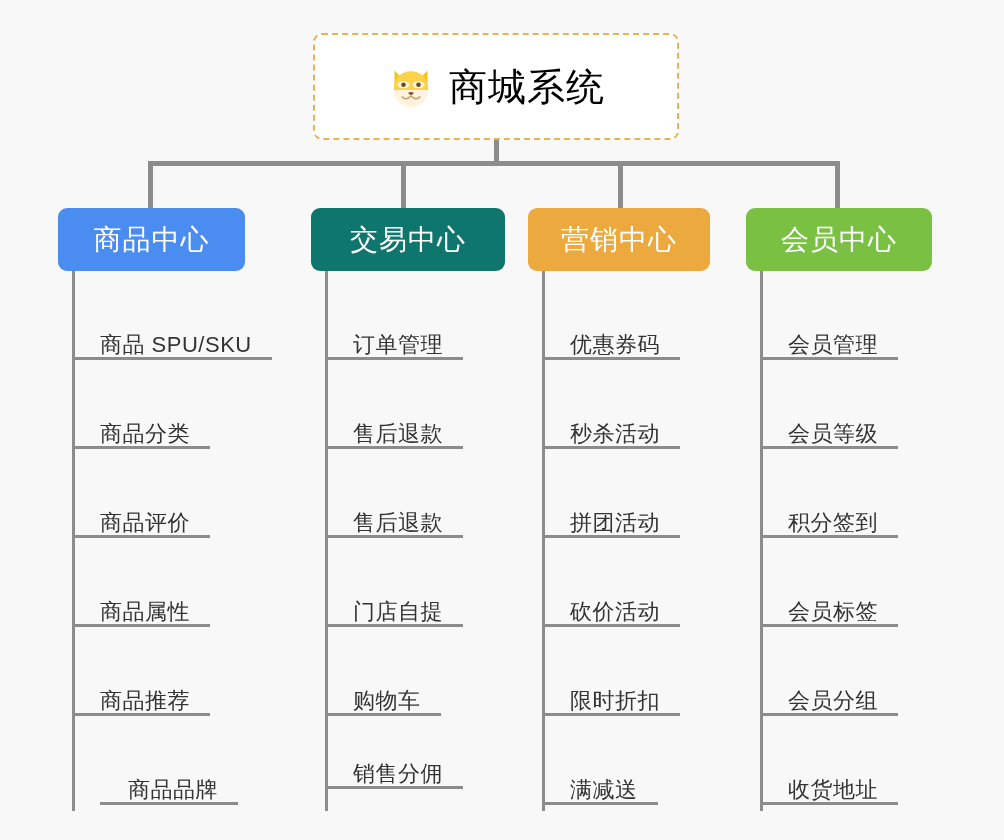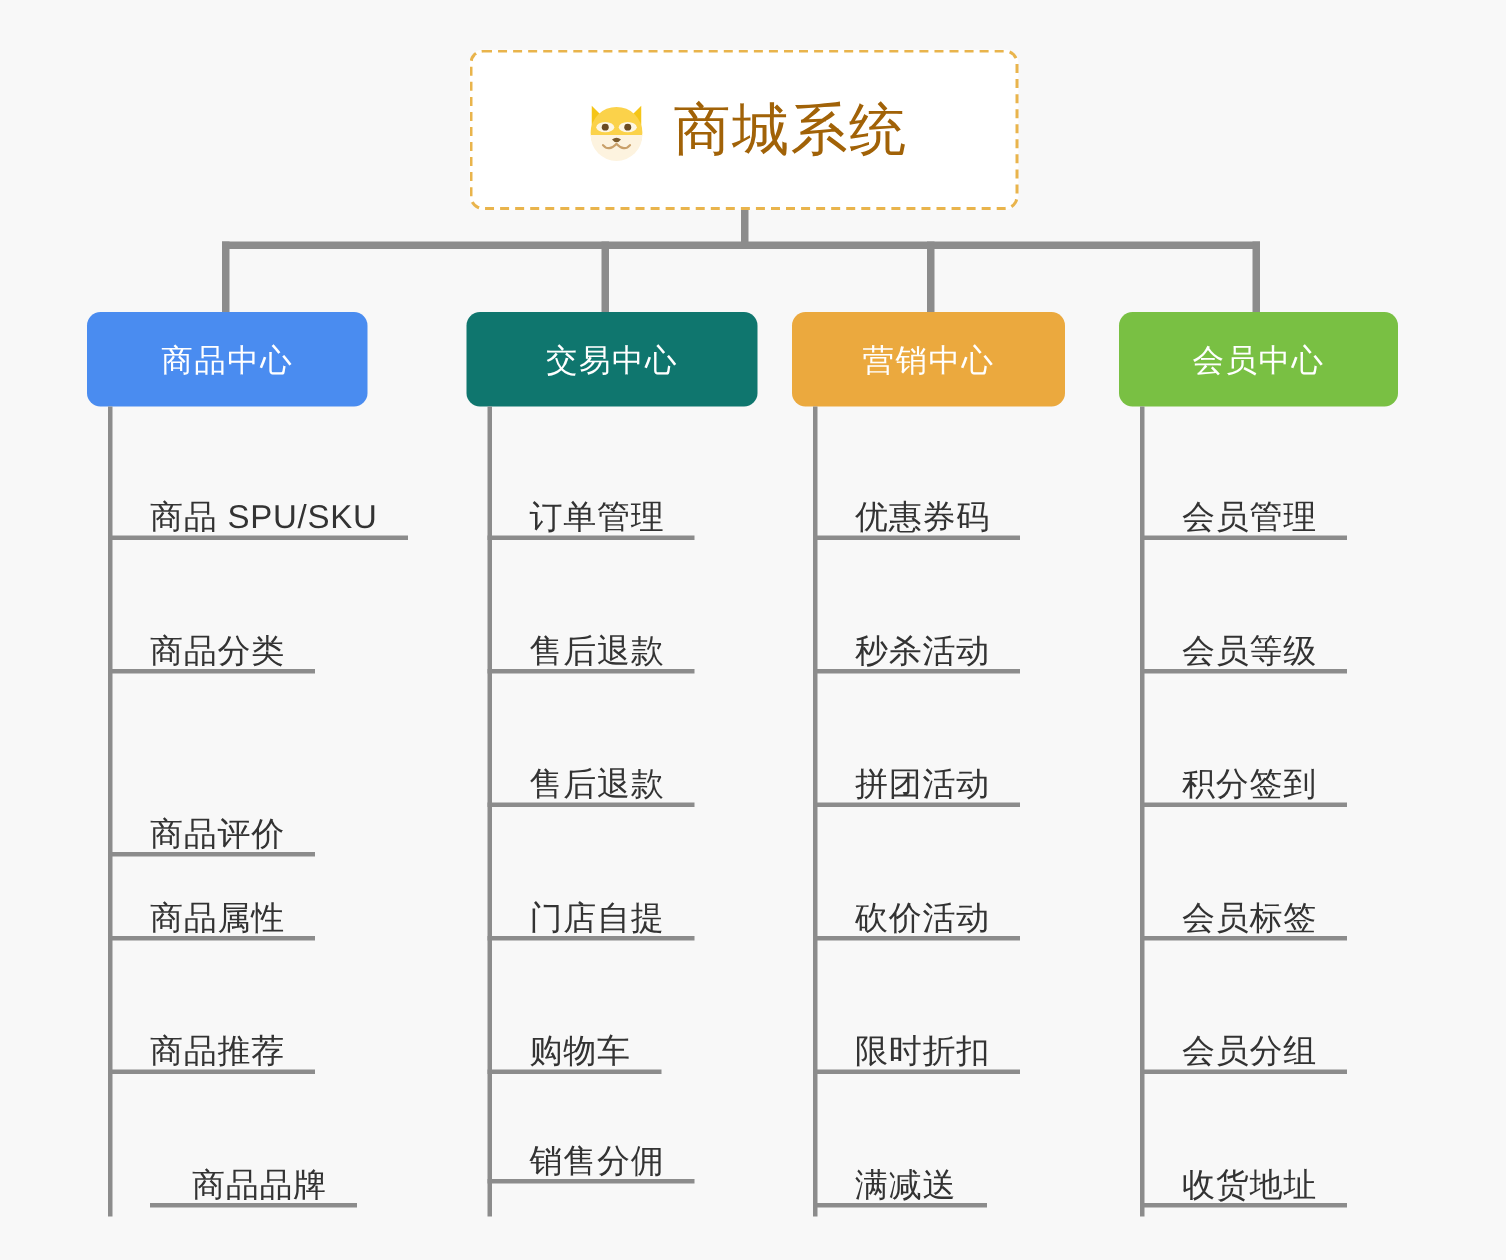--- a/index.html
+++ b/index.html
@@ -128,7 +128,7 @@
         <path d="M32 44 q7 7 12 1" stroke="#c9a06a" stroke-width="2" fill="none" stroke-linecap="round"></path>
       </svg>
     </span>
-    <span class="root-title" style="color: #a16207;">商城系统</span>
+    <span class="root-title" style="color: #000000;">商城系统</span>
   </div>
 
   <div class="line v-line" style="left: 494px; top: 140px; width: 5px; height: 25px; background: rgb(140, 140, 140);"></div>

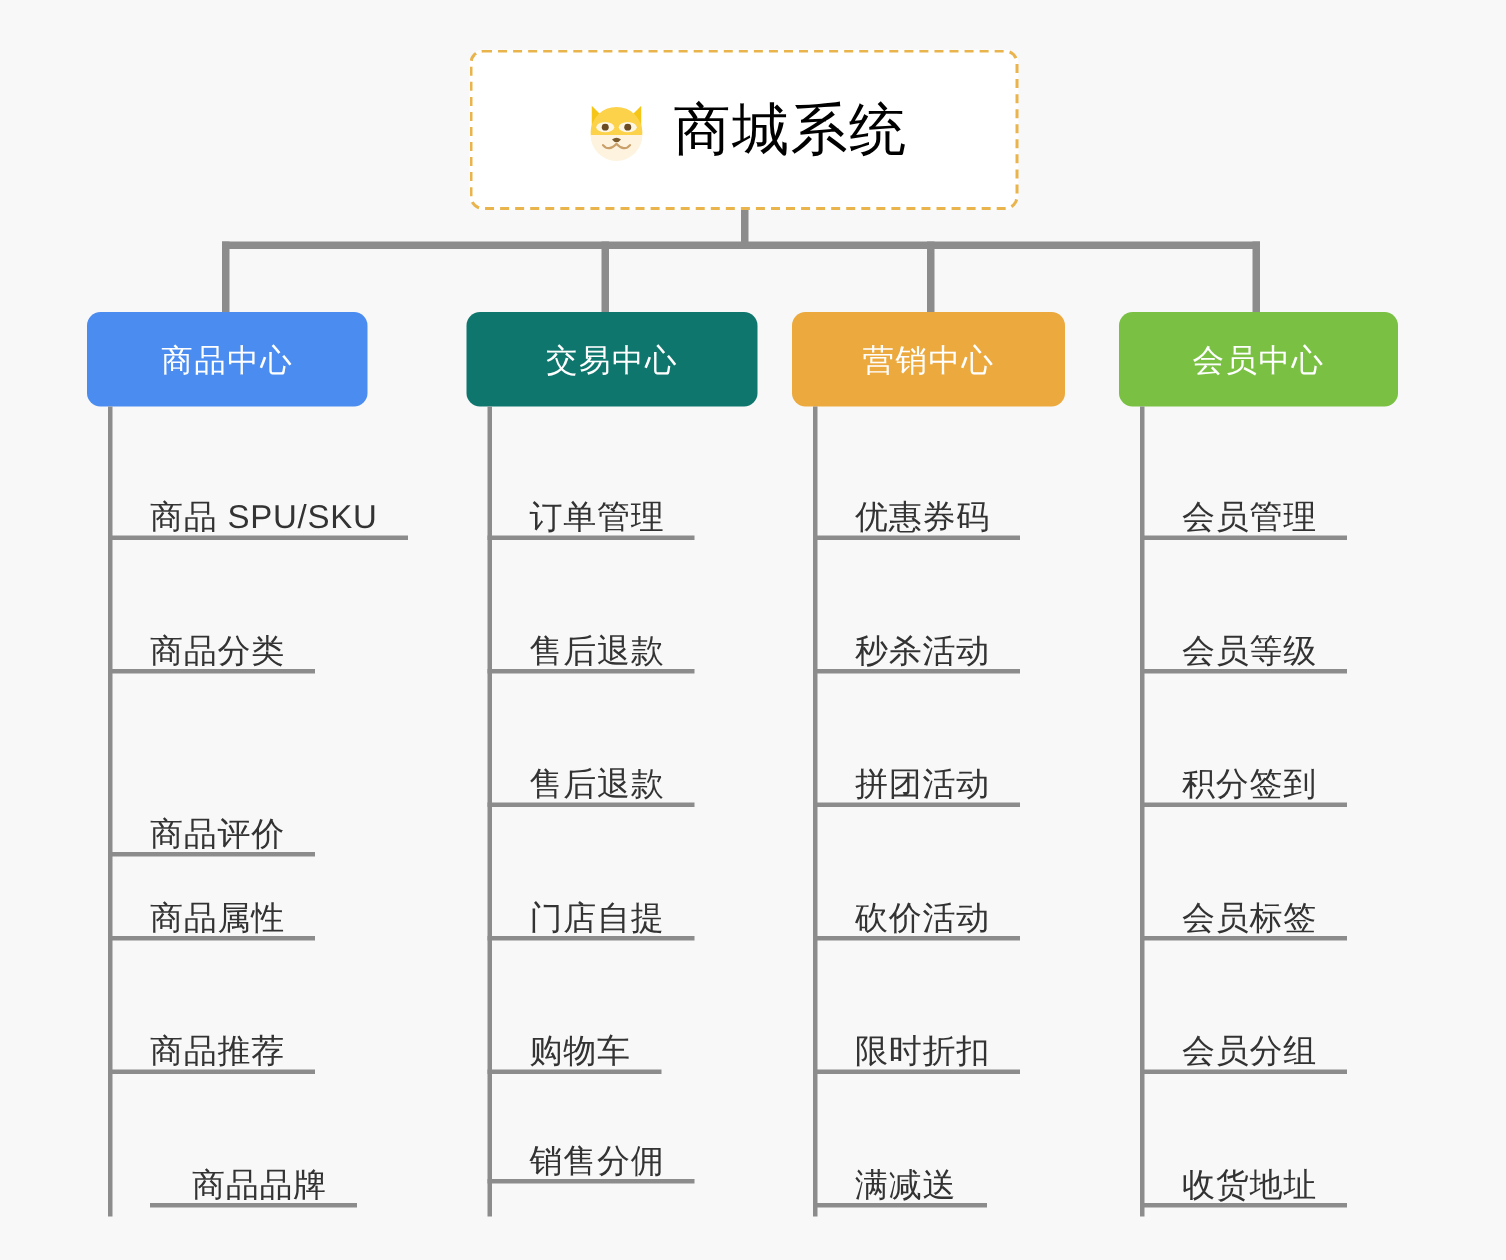--- a/index.html
+++ b/index.html
@@ -77,7 +77,7 @@
     align-items: center;
     justify-content: center;
     color: #ffffff;
-    font-size: 21px;
+    font-size: 28px;
     letter-spacing: 1px;
     white-space: nowrap;
   }

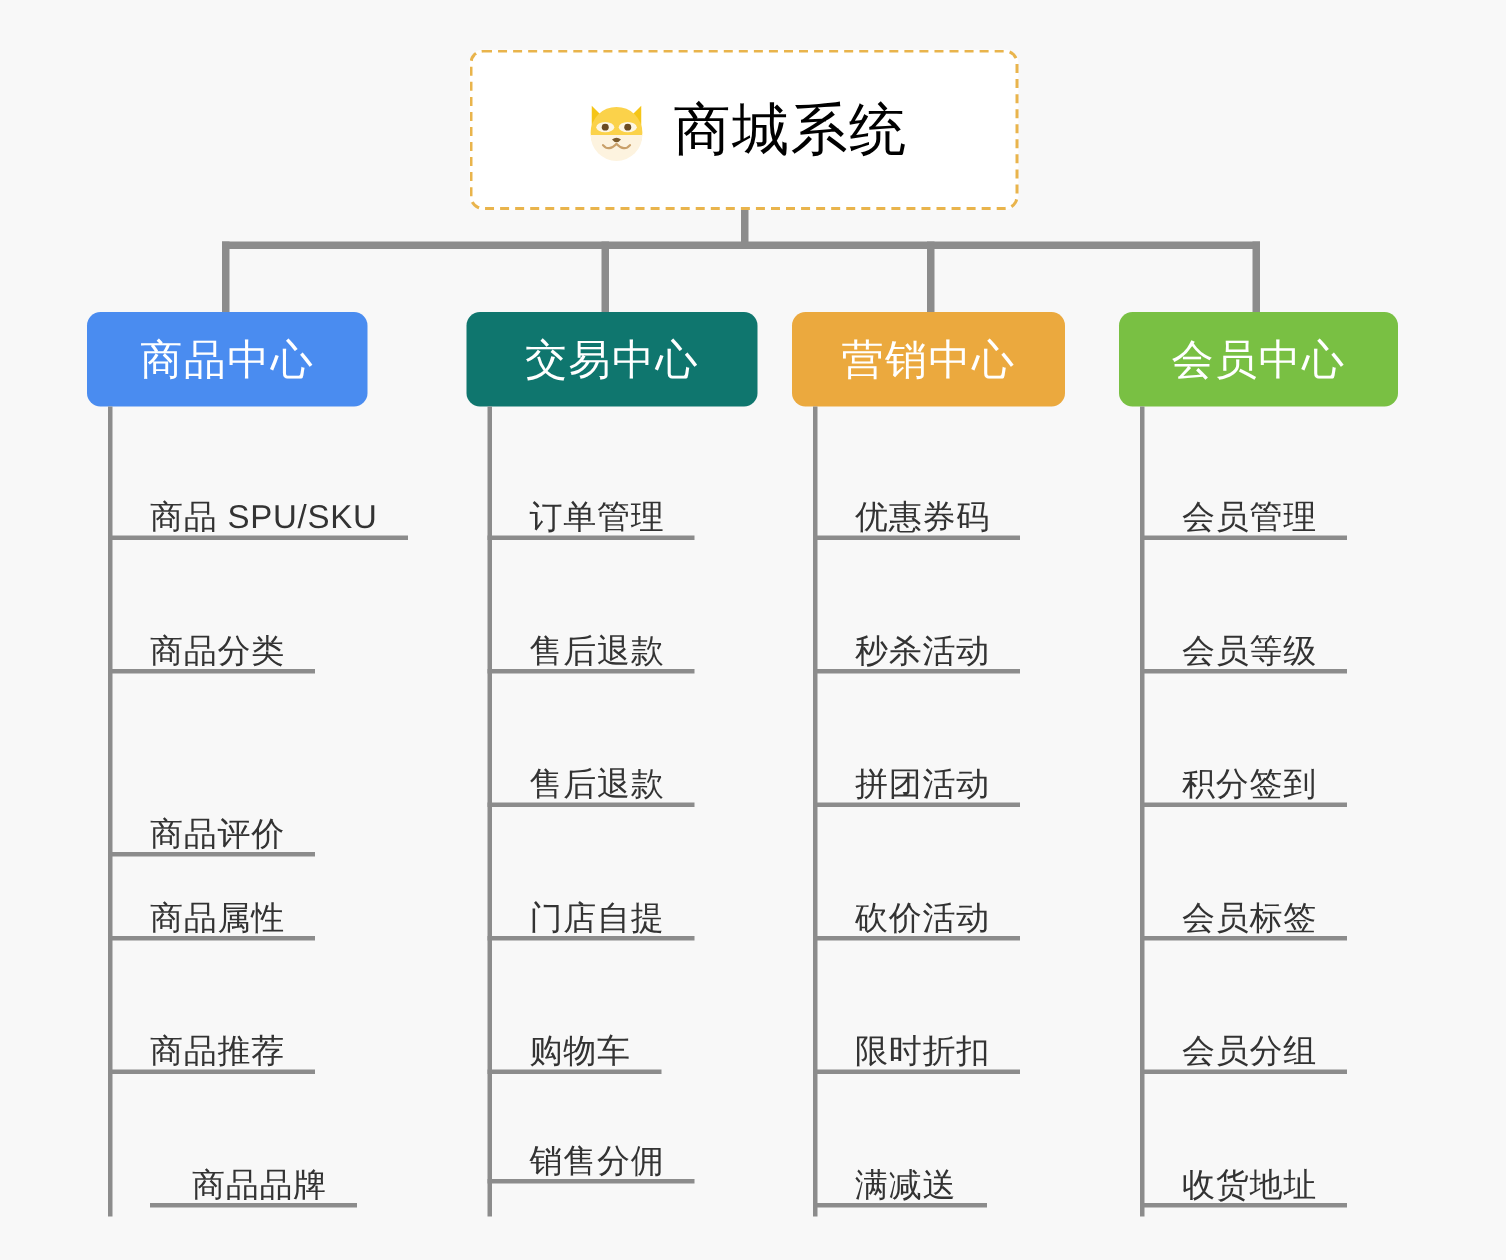--- a/index.html
+++ b/index.html
@@ -150,7 +150,7 @@
     <div class="leaf" style="top: 152px; border-bottom-color: rgb(140, 140, 140); width: 138px;">
       <span class="leaf-label">商品分类</span>
     </div>
-    <div class="leaf" style="top: 241px; border-bottom-color: rgb(140, 140, 140); width: 138px; margin-top: 33px;">
+    <div class="leaf" style="top: 241px; border-bottom-color: rgb(140, 140, 140); width: 138px;">
       <span class="leaf-label">商品评价</span>
     </div>
     <div class="leaf" style="top: 330px; border-bottom-color: rgb(140, 140, 140); width: 138px;">

